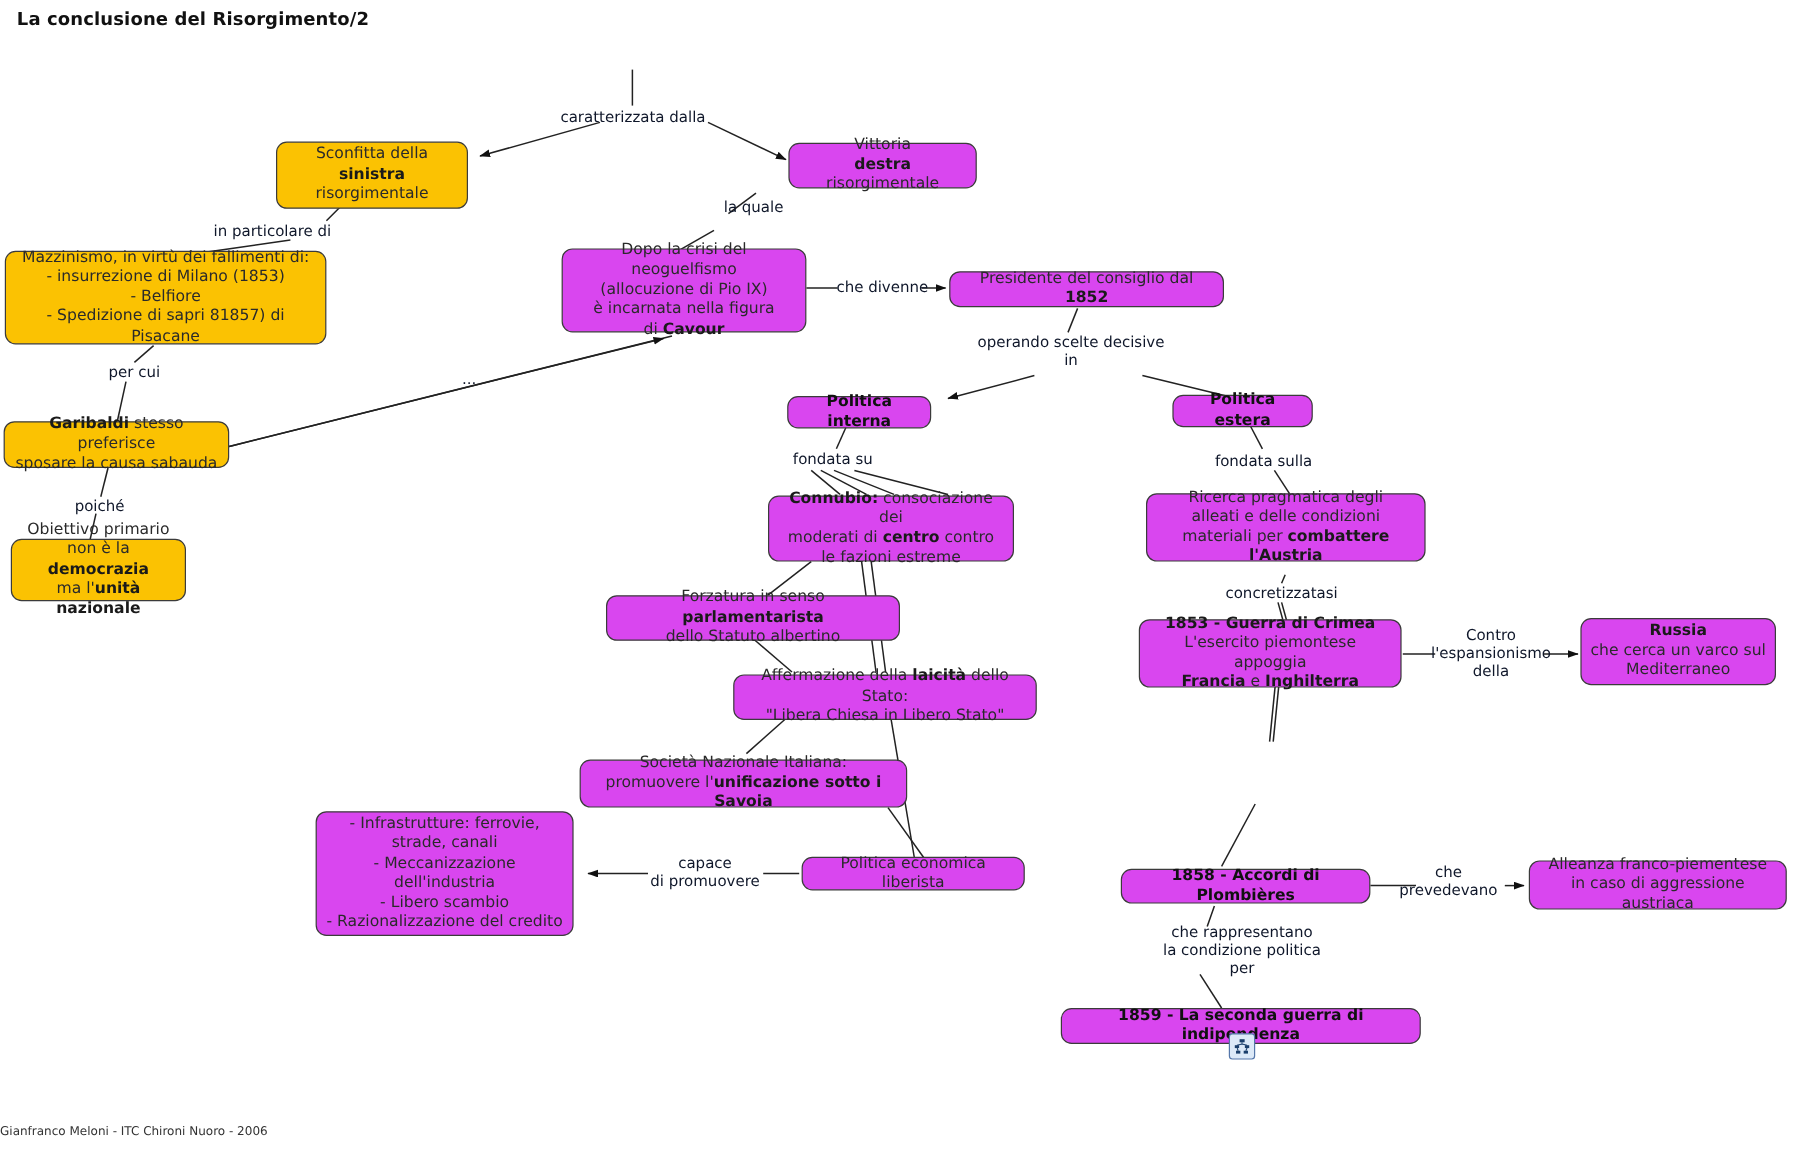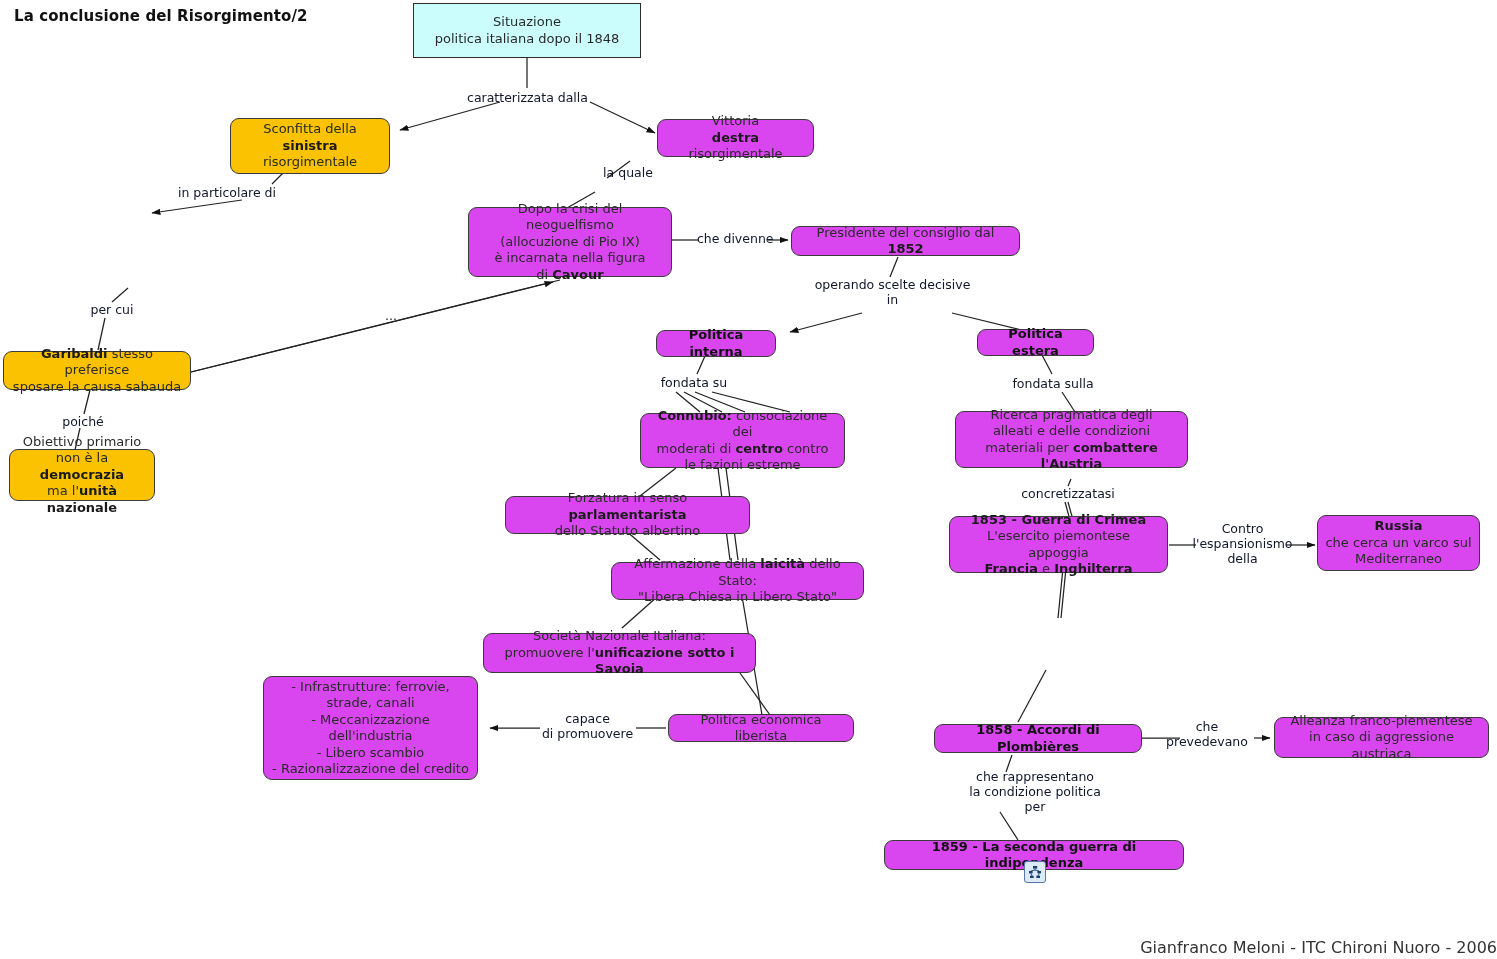--- a/index.html
+++ b/index.html
@@ -153,12 +153,6 @@
     </g>
   </svg>
 
-  <div class="node cyan" style="left:413px;top:3px;width:228px;height:55px;">
-    <span class="txt">
-      <span>Situazione</span><br>
-      <span>politica italiana dopo il 1848</span>
-    </span>
-  </div>
 
   <div class="node orange" style="left:230px;top:118px;width:160px;height:56px;">
     <span class="txt">

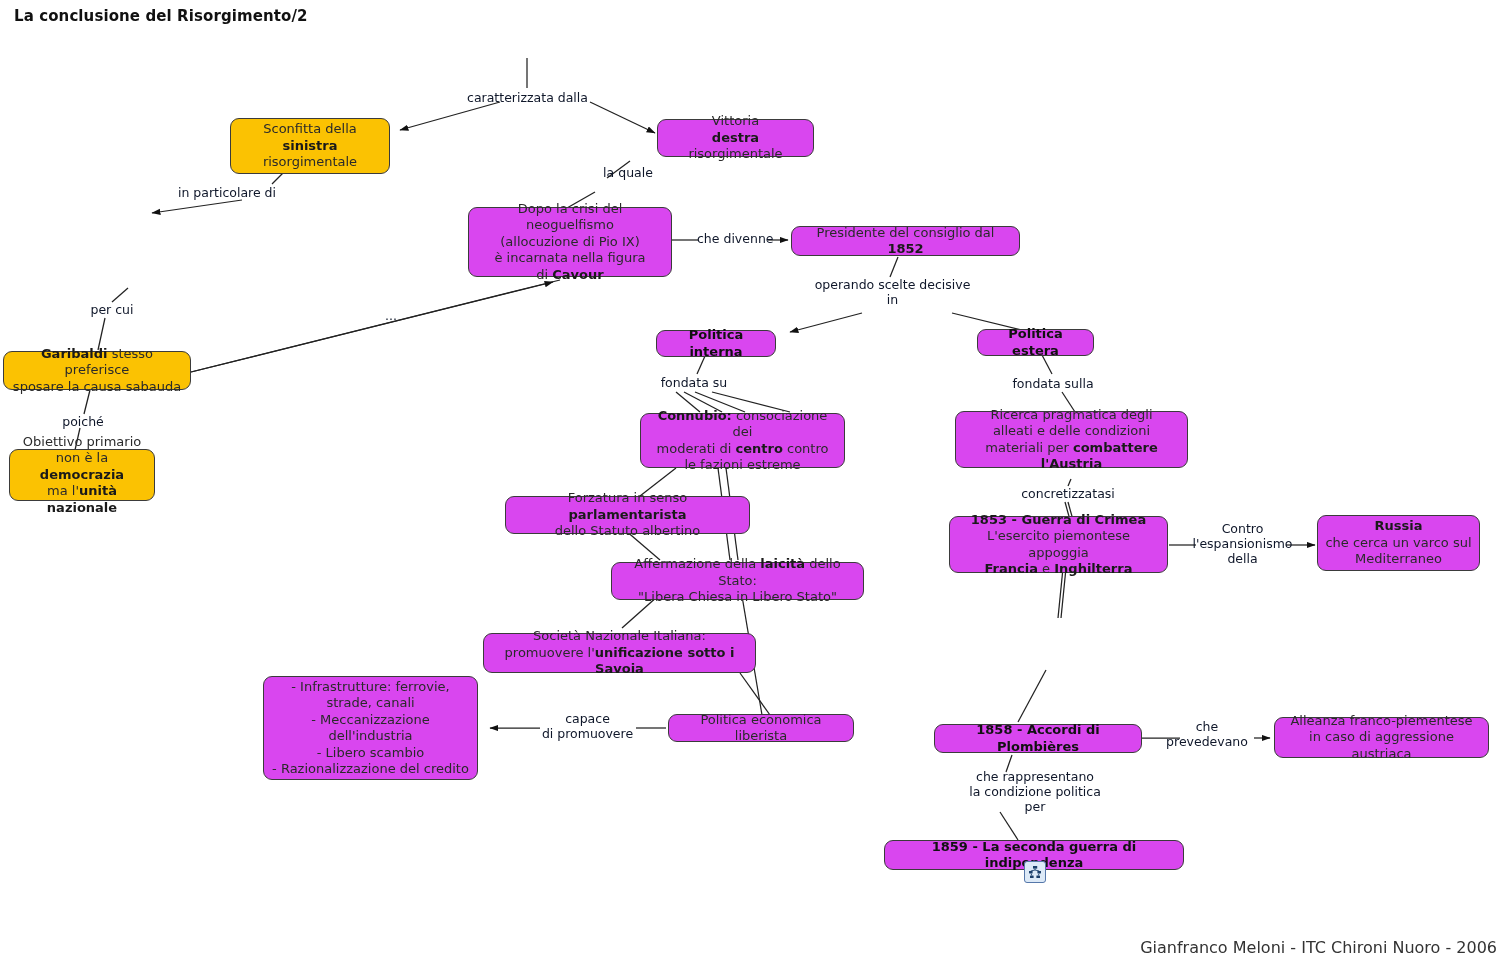--- a/index.html
+++ b/index.html
@@ -168,6 +168,14 @@
     </span>
   </div>
 
+  <div class="node orange" style="left:4px;top:209px;width:268px;height:78px;">
+    <span class="txt">
+      <span>Mazzinismo, in virtù dei fallimenti di:</span><br>
+      <span>- insurrezione di Milano (1853)</span><br>
+      <span>- Belfiore</span><br>
+      <span>- Spedizione di sapri 81857) di Pisacane</span>
+    </span>
+  </div>
 
   <div class="node orange" style="left:3px;top:351px;width:188px;height:39px;">
     <span class="txt">

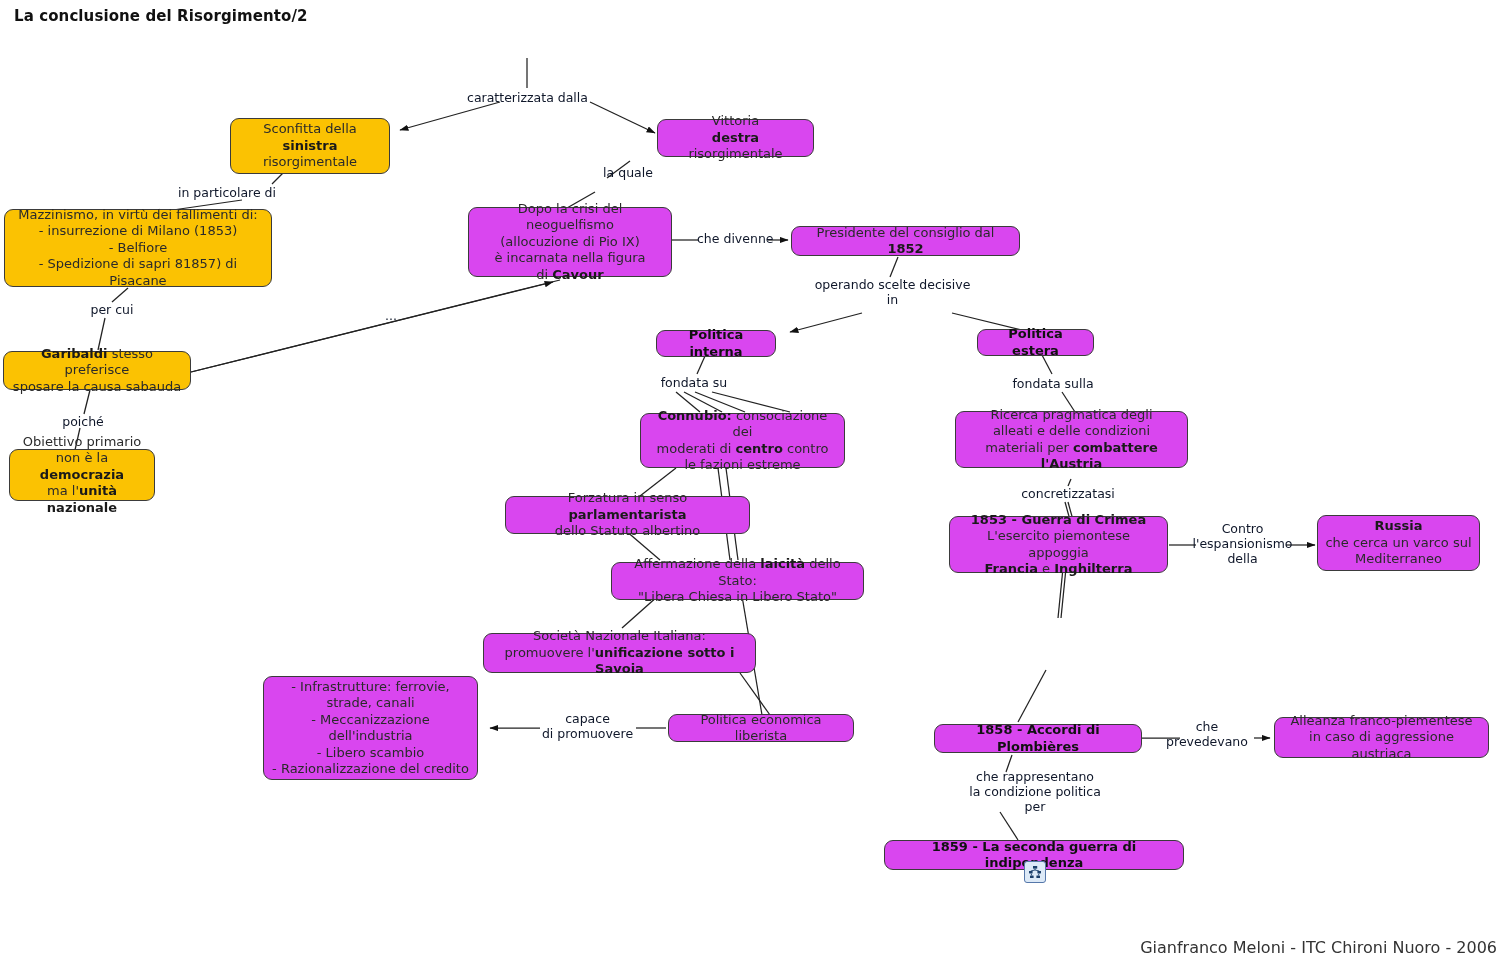--- a/index.html
+++ b/index.html
@@ -21,7 +21,7 @@
   }
   .footer{
     position:absolute;left:0;top:938px;width:1497px;
-    text-align:right;font-size:16px;color:#333;
+    text-align:left;font-size:10px;color:#333;
   }
 
   

